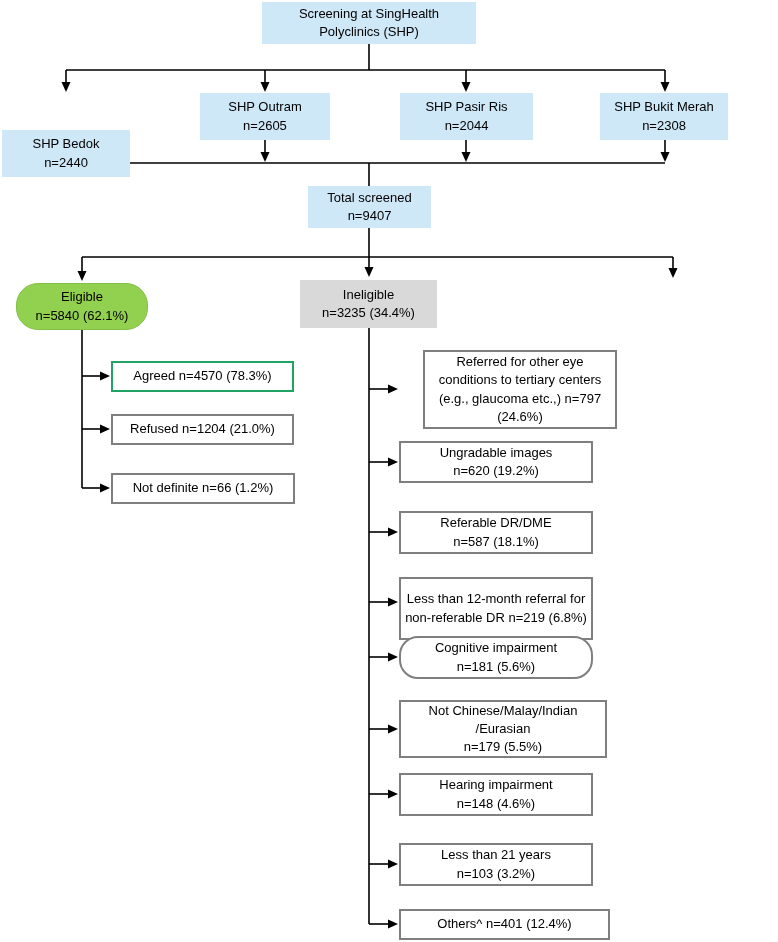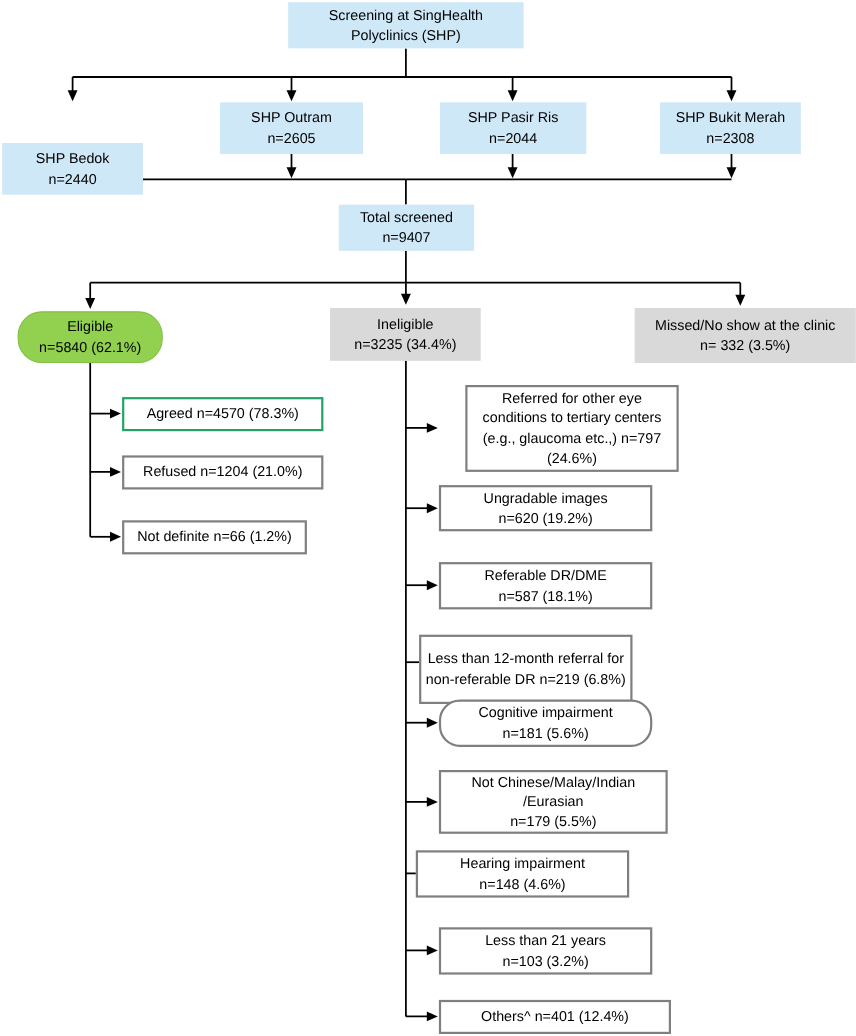--- a/index.html
+++ b/index.html
@@ -132,8 +132,6 @@
 n=5840 (62.1%)</div>
   <div class="node gray n-inelig">Ineligible
 n=3235 (34.4%)</div>
-  <div class="node gray n-missed">Missed/No show at the clinic
-n= 332 (3.5%)</div>
 
   <div class="node outline-green n-agreed">Agreed n=4570 (78.3%)</div>
   <div class="node outline n-refused">Refused n=1204 (21.0%)</div>

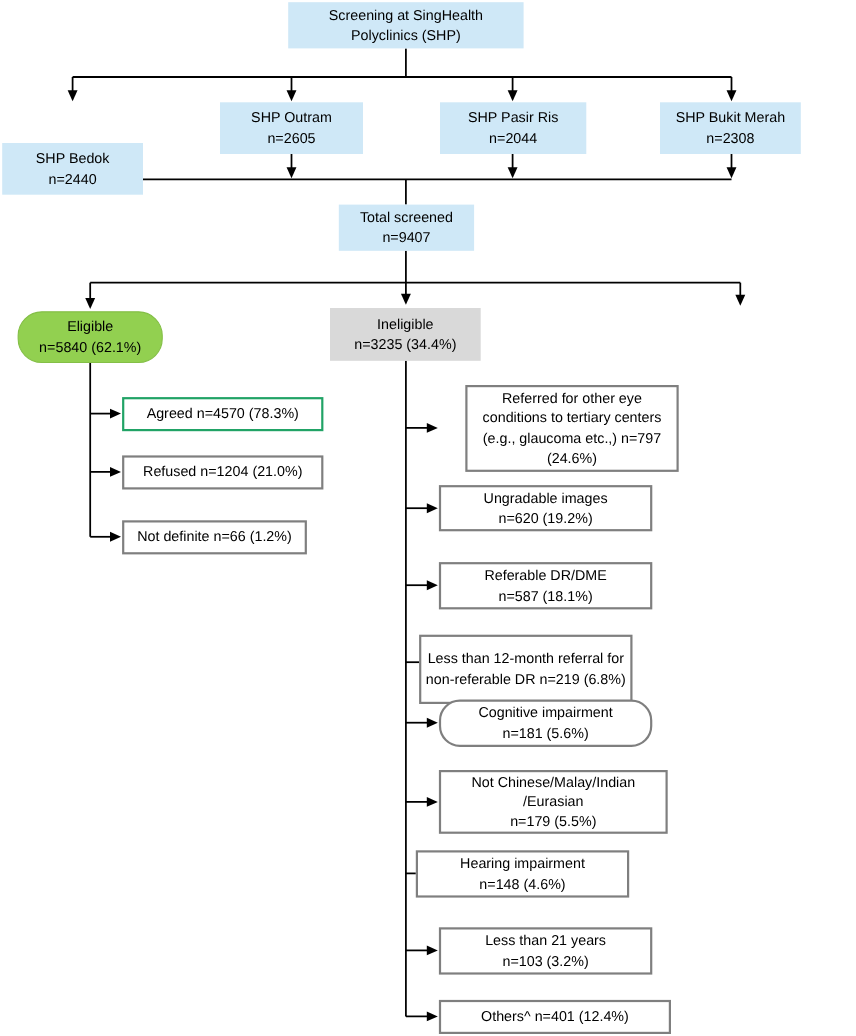--- a/index.html
+++ b/index.html
@@ -27,7 +27,7 @@
   .n-missed{left:577px;top:280px;width:201px;height:50px;}
   .n-agreed{left:111px;top:361px;width:183px;height:31px;}
   .n-refused{left:111px;top:414px;width:183px;height:31px;}
-  .n-notdef{left:111px;top:473px;width:168px;height:31px;}
+  .n-notdef{left:111px;top:473px;width:184px;height:31px;}
   .n-r0{left:423px;top:350px;width:194px;height:79px;}
   .n-r1{left:399px;top:441px;width:194px;height:42px;}
   .n-r2{left:399px;top:511px;width:194px;height:43px;}

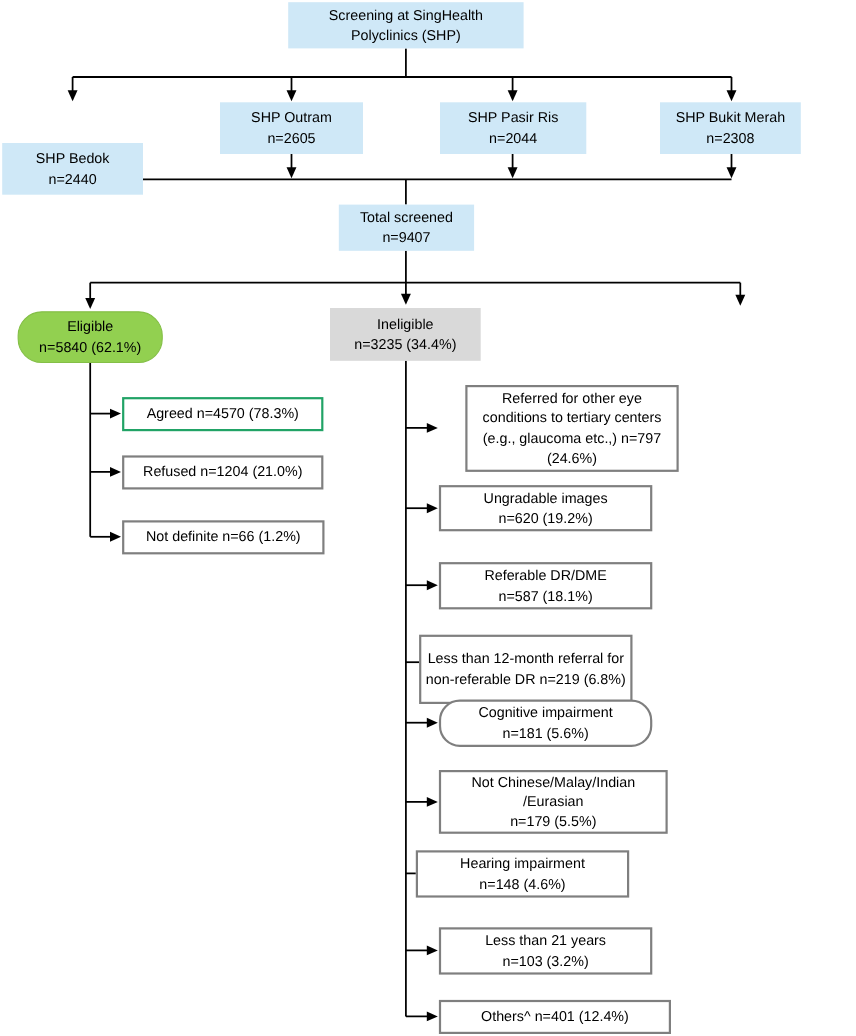--- a/index.html
+++ b/index.html
@@ -31,7 +31,7 @@
   .n-r0{left:423px;top:350px;width:194px;height:79px;}
   .n-r1{left:399px;top:441px;width:194px;height:42px;}
   .n-r2{left:399px;top:511px;width:194px;height:43px;}
-  .n-r3{left:381px;top:577px;width:194px;height:63px;}
+  .n-r3{left:399px;top:577px;width:194px;height:63px;}
   .n-r4{left:399px;top:636px;width:194px;height:43px;border-radius:19px;}
   .n-r5{left:399px;top:700px;width:208px;height:58px;}
   .n-r6{left:378px;top:773px;width:194px;height:43px;}

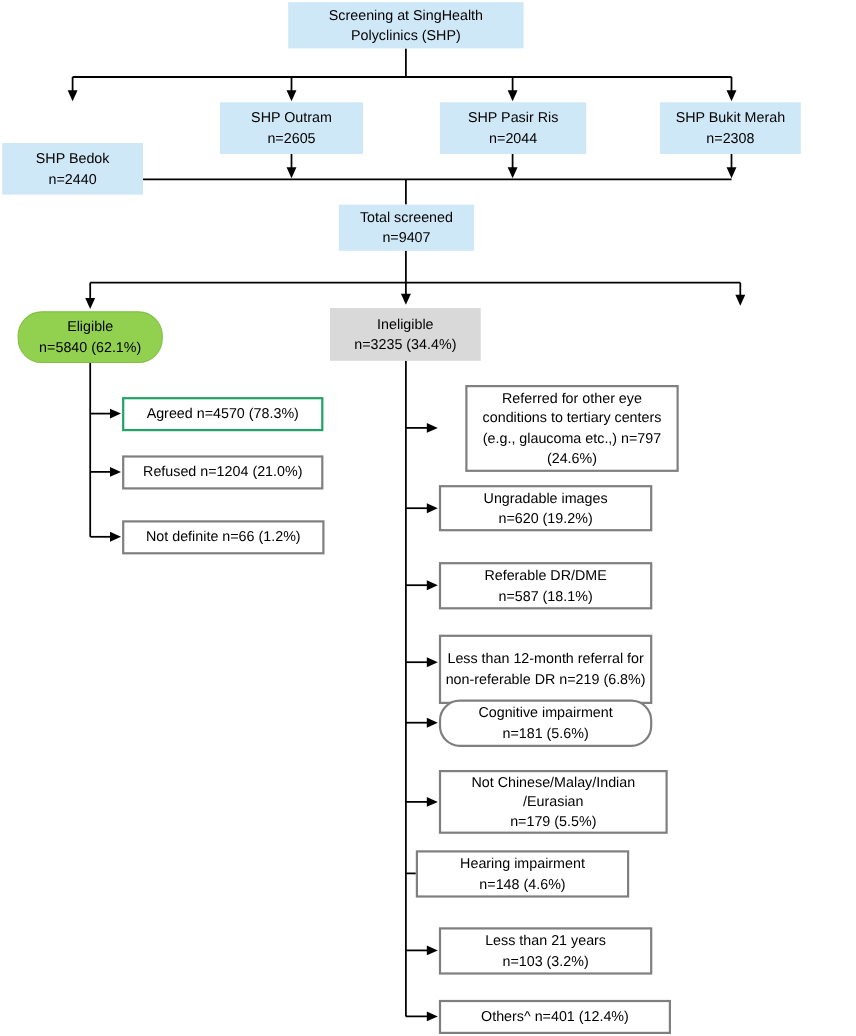--- a/index.html
+++ b/index.html
@@ -34,7 +34,7 @@
   .n-r3{left:399px;top:577px;width:194px;height:63px;}
   .n-r4{left:399px;top:636px;width:194px;height:43px;border-radius:19px;}
   .n-r5{left:399px;top:700px;width:208px;height:58px;}
-  .n-r6{left:378px;top:773px;width:194px;height:43px;}
+  .n-r6{left:399px;top:773px;width:194px;height:43px;}
   .n-r7{left:399px;top:843px;width:194px;height:43px;}
   .n-r8{left:399px;top:909px;width:211px;height:31px;}
 </style>

